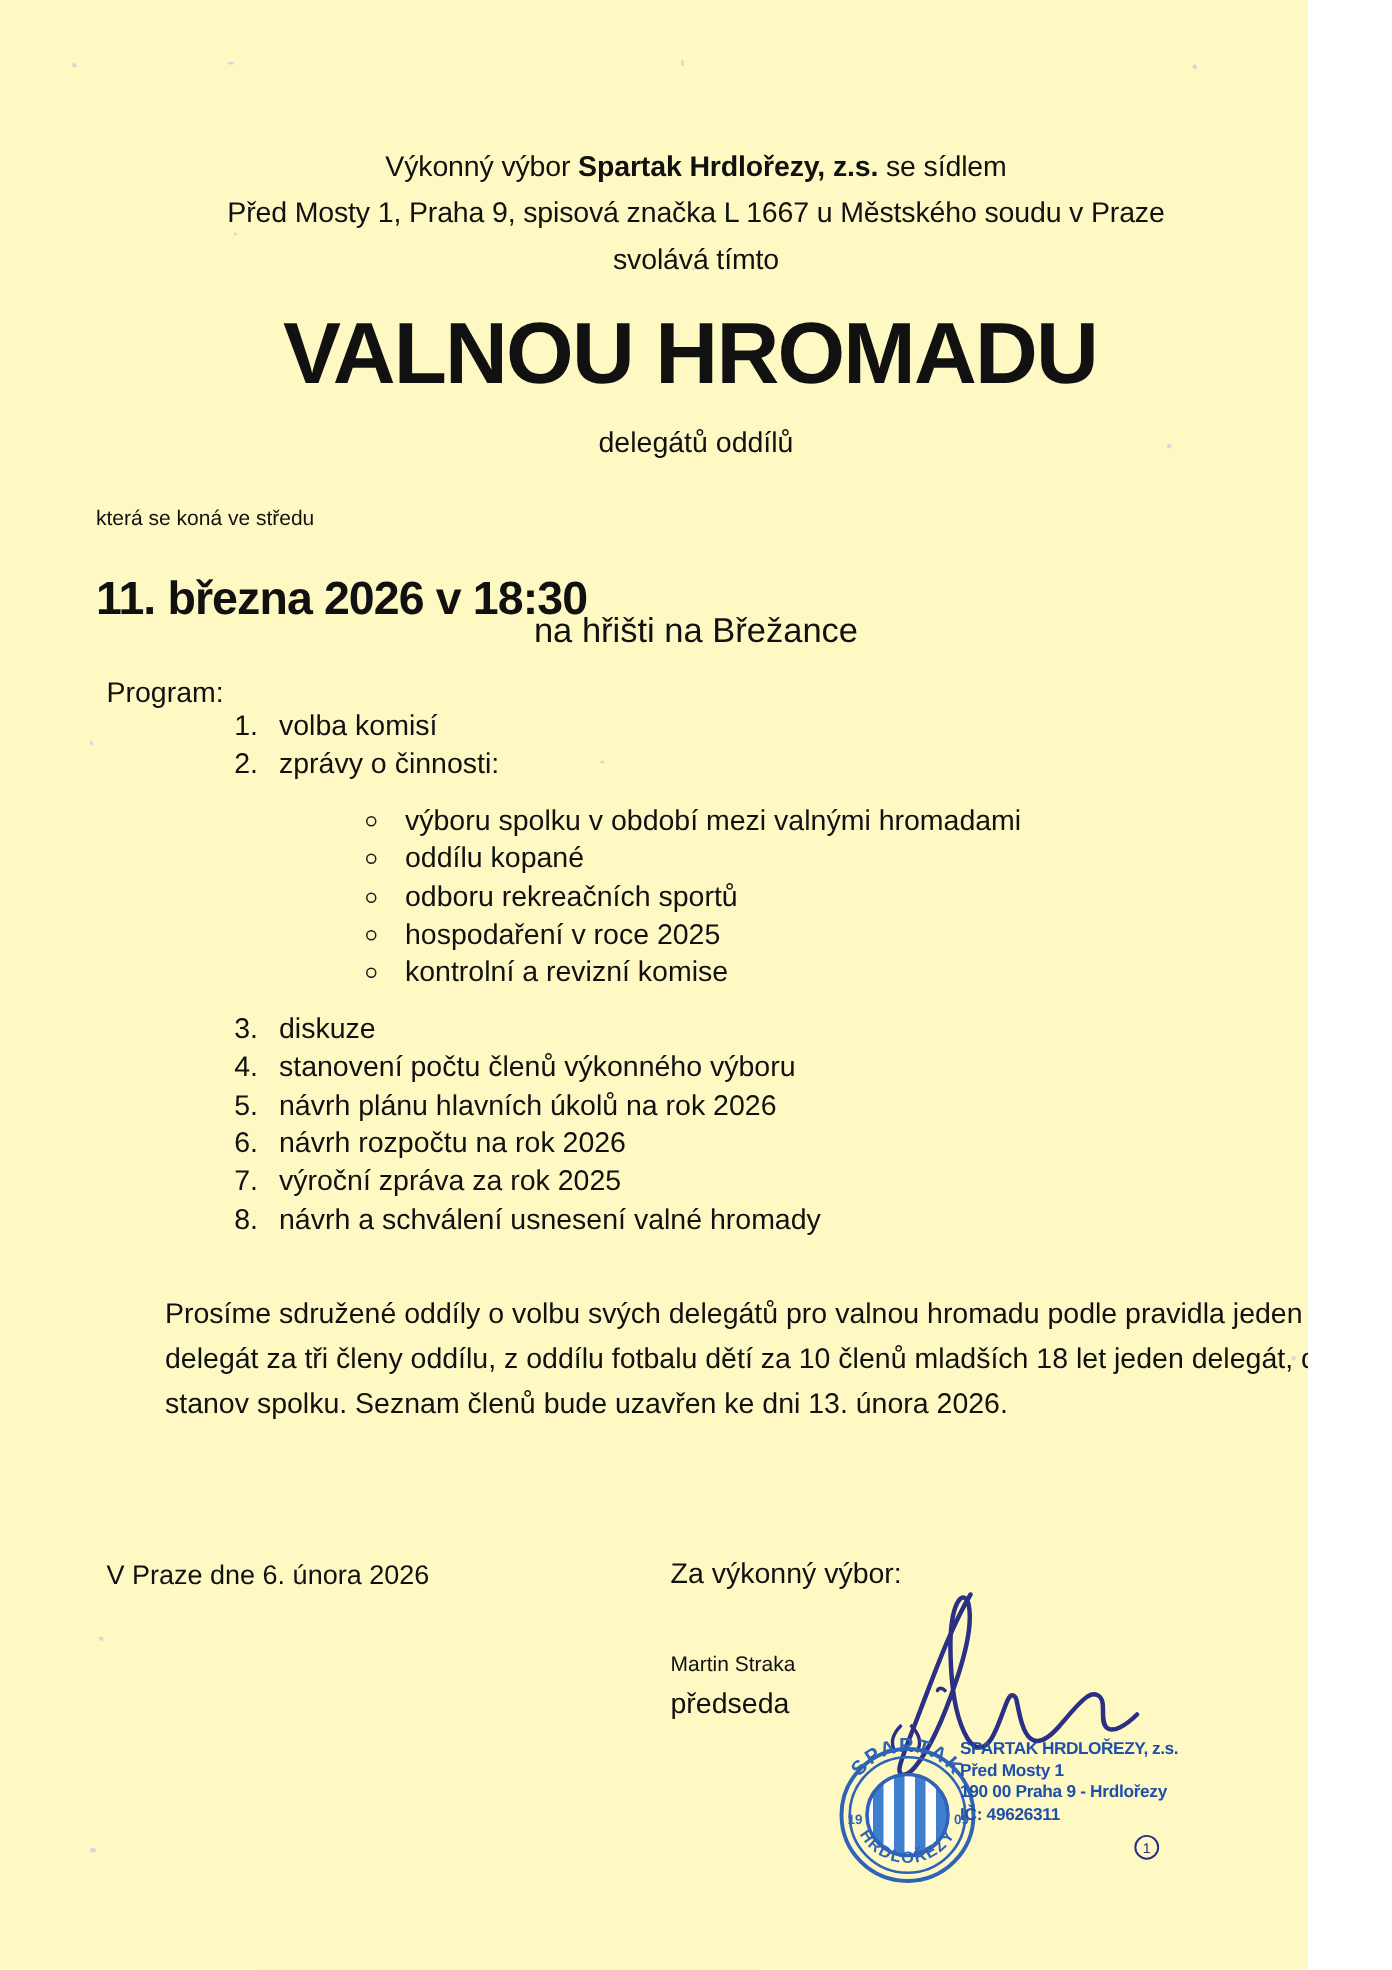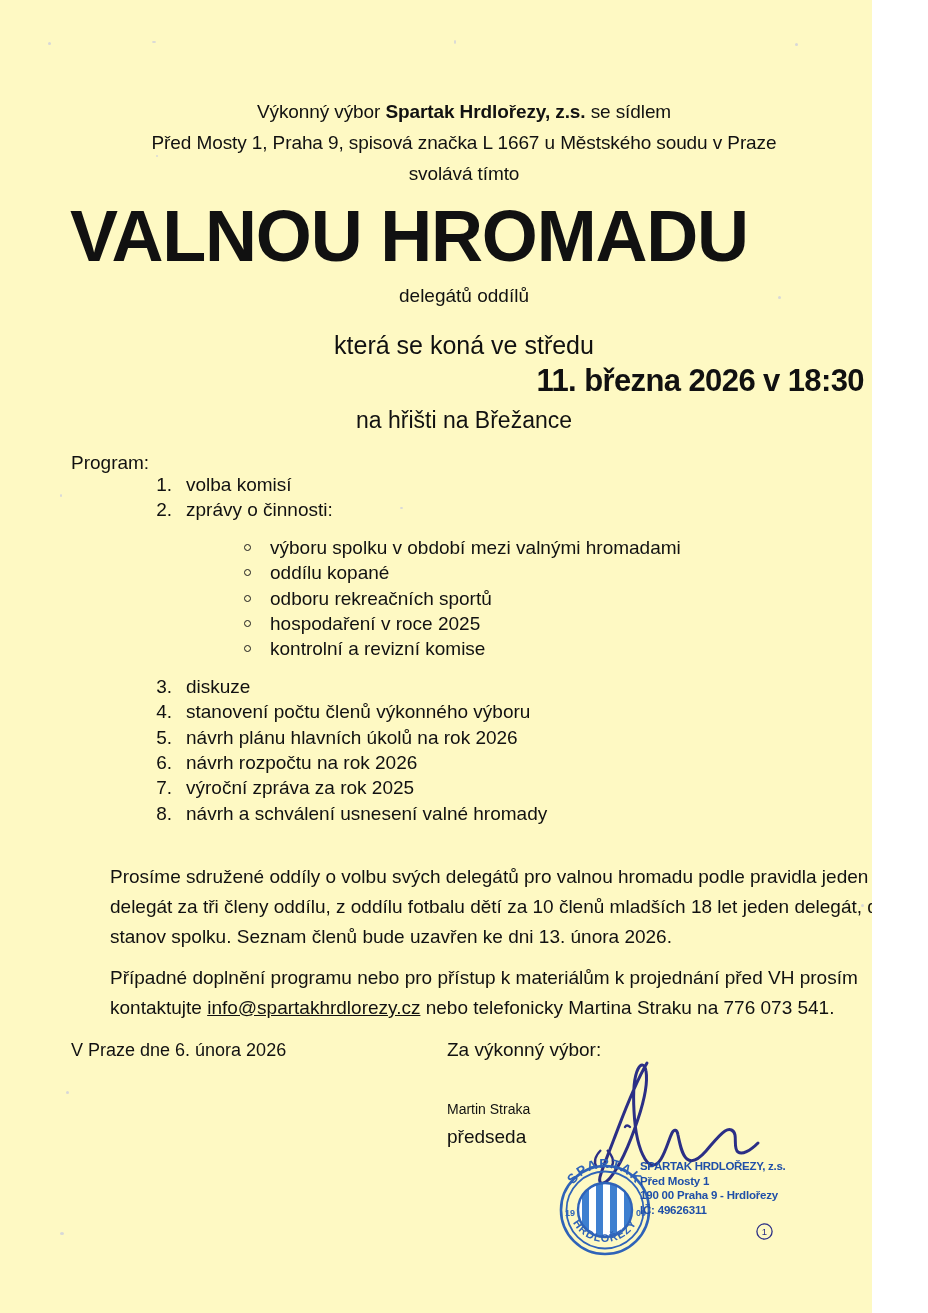--- a/index.html
+++ b/index.html
@@ -51,11 +51,11 @@
   
   .title {
     position: absolute;
-    left: 70px;
+    left: 60px;
     top: 205px;
     width: 800px;
-    text-align: left;
-    font-size: 72px;
+    text-align: center;
+    font-size: 58px;
     font-weight: 700;
     letter-spacing: -1.2px;
     line-height: 62px;

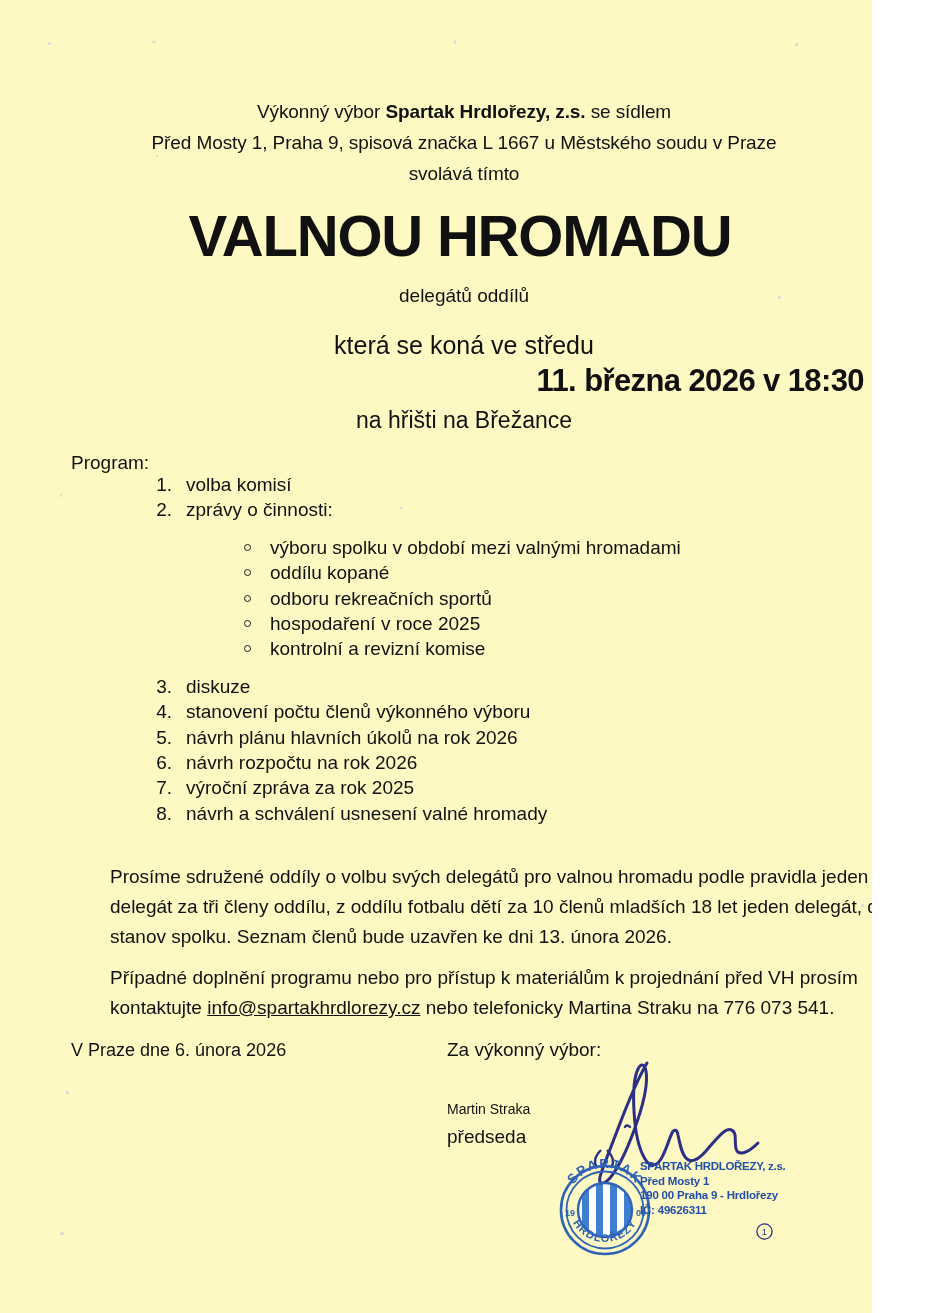--- a/index.html
+++ b/index.html
@@ -76,8 +76,8 @@
     left: 64px;
     top: 332px;
     width: 800px;
-    text-align: center;
-    font-size: 25px;
+    text-align: left;
+    font-size: 14px;
     line-height: 26px;
   }
   .when-date {

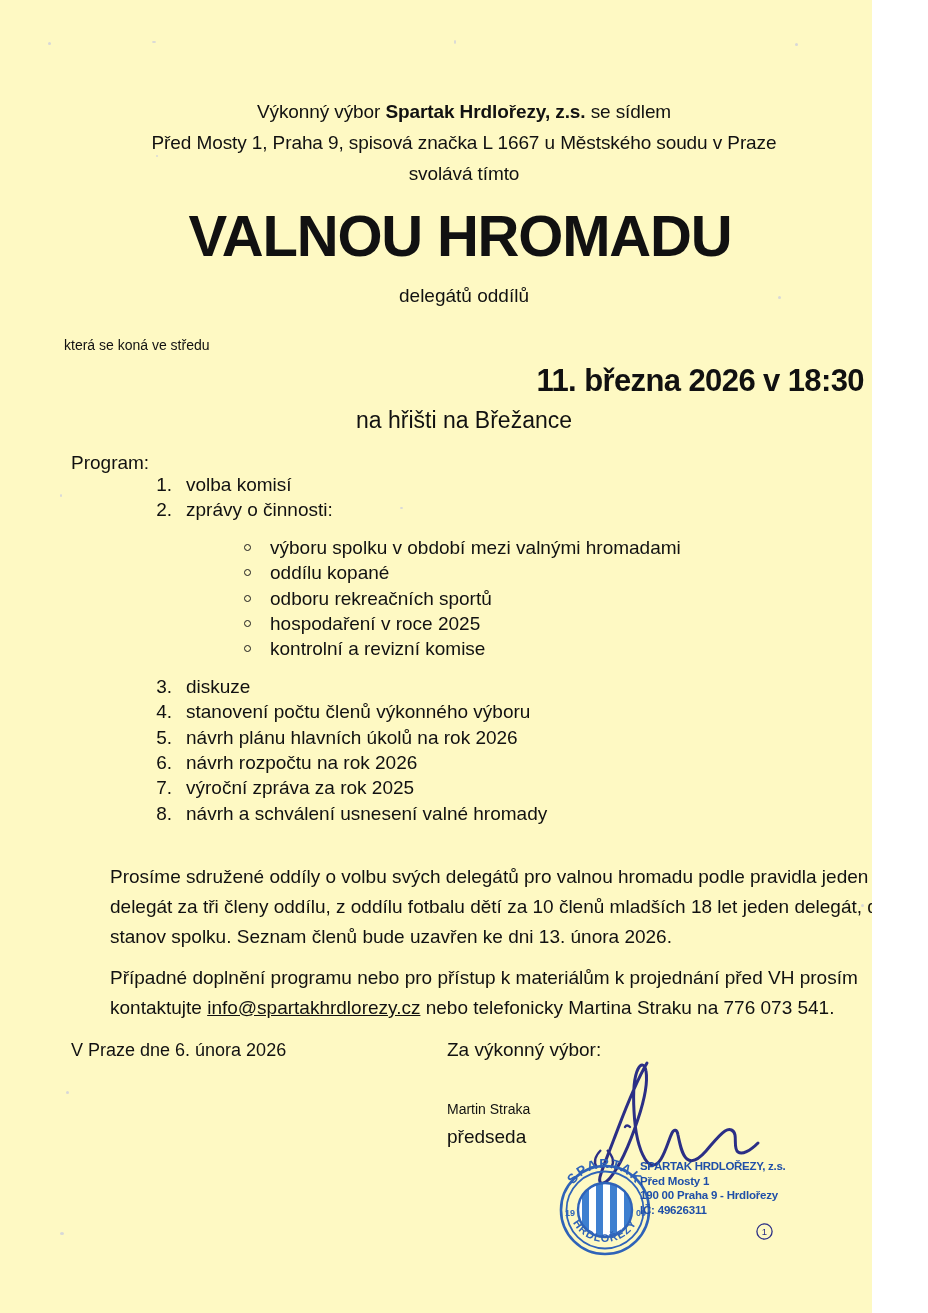--- a/index.html
+++ b/index.html
@@ -83,9 +83,9 @@
   .when-date {
     position: absolute;
     left: 64px;
-    top: 362px;
-    width: 800px;
-    text-align: right;
+    top: 380px;
+    width: 800px;
+    text-align: left;
     font-size: 31px;
     font-weight: 700;
     letter-spacing: -0.6px;

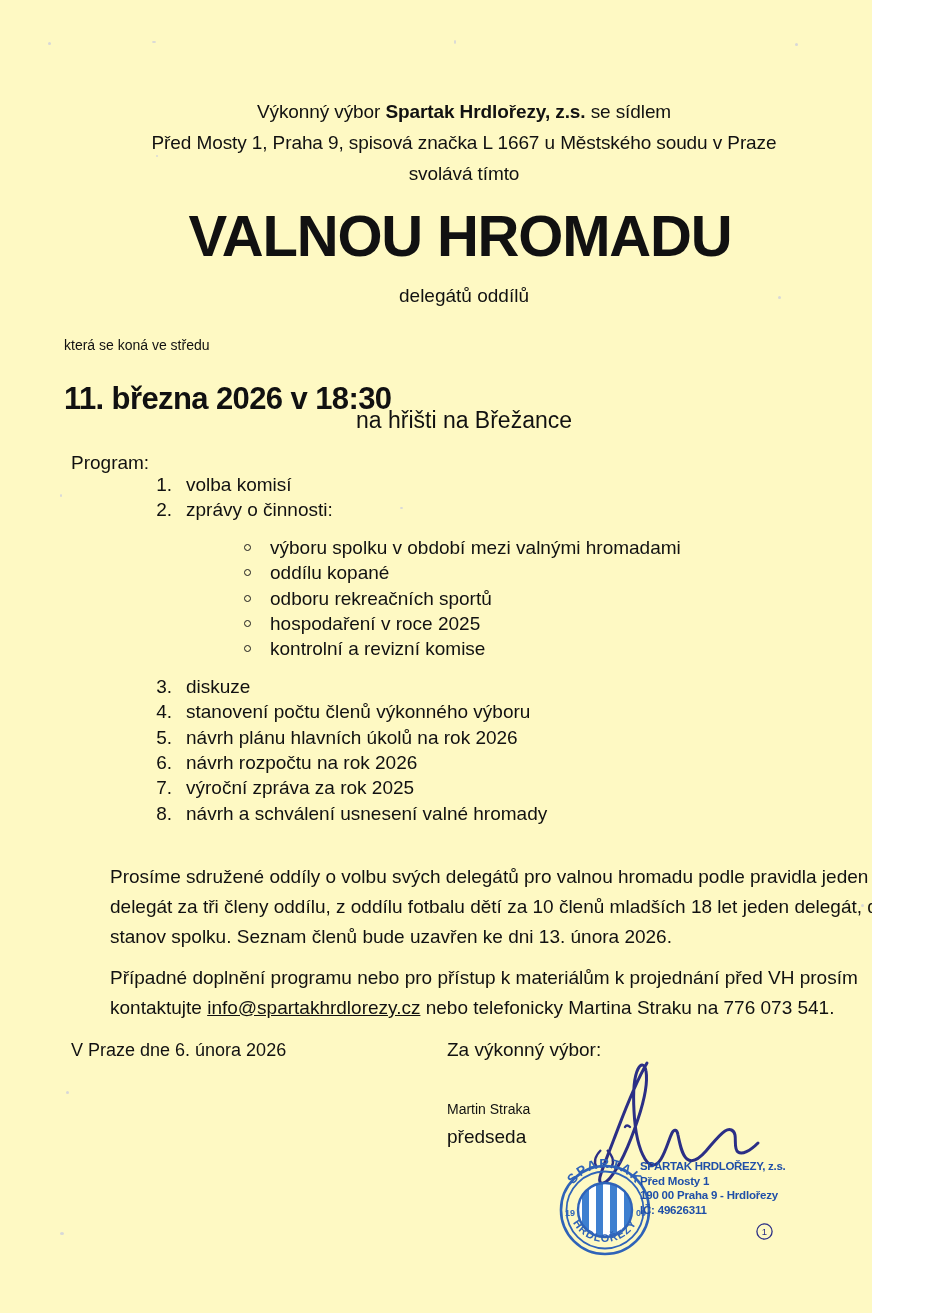--- a/index.html
+++ b/index.html
@@ -294,7 +294,6 @@
 
     <p class="para" id="para-delegates">Prosíme sdružené oddíly o volbu svých delegátů pro valnou hromadu podle pravidla jeden delegát za tři členy oddílu, z oddílu fotbalu dětí  za 10 členů mladších 18 let jeden delegát, dle stanov spolku. Seznam členů bude uzavřen ke dni 13. února 2026.</p>
 
-    <p class="para" id="para-contact"><span>Případné doplnění programu nebo pro přístup k materiálům k projednání před VH prosím kontaktujte </span><span class="email-link">info@spartakhrdlorezy.cz</span><span> nebo telefonicky Martina Straku na 776 073 541.</span></p>
 
     <div class="place-date">V Praze dne 6. února 2026</div>
     <div class="sig-for">Za výkonný výbor:</div>

